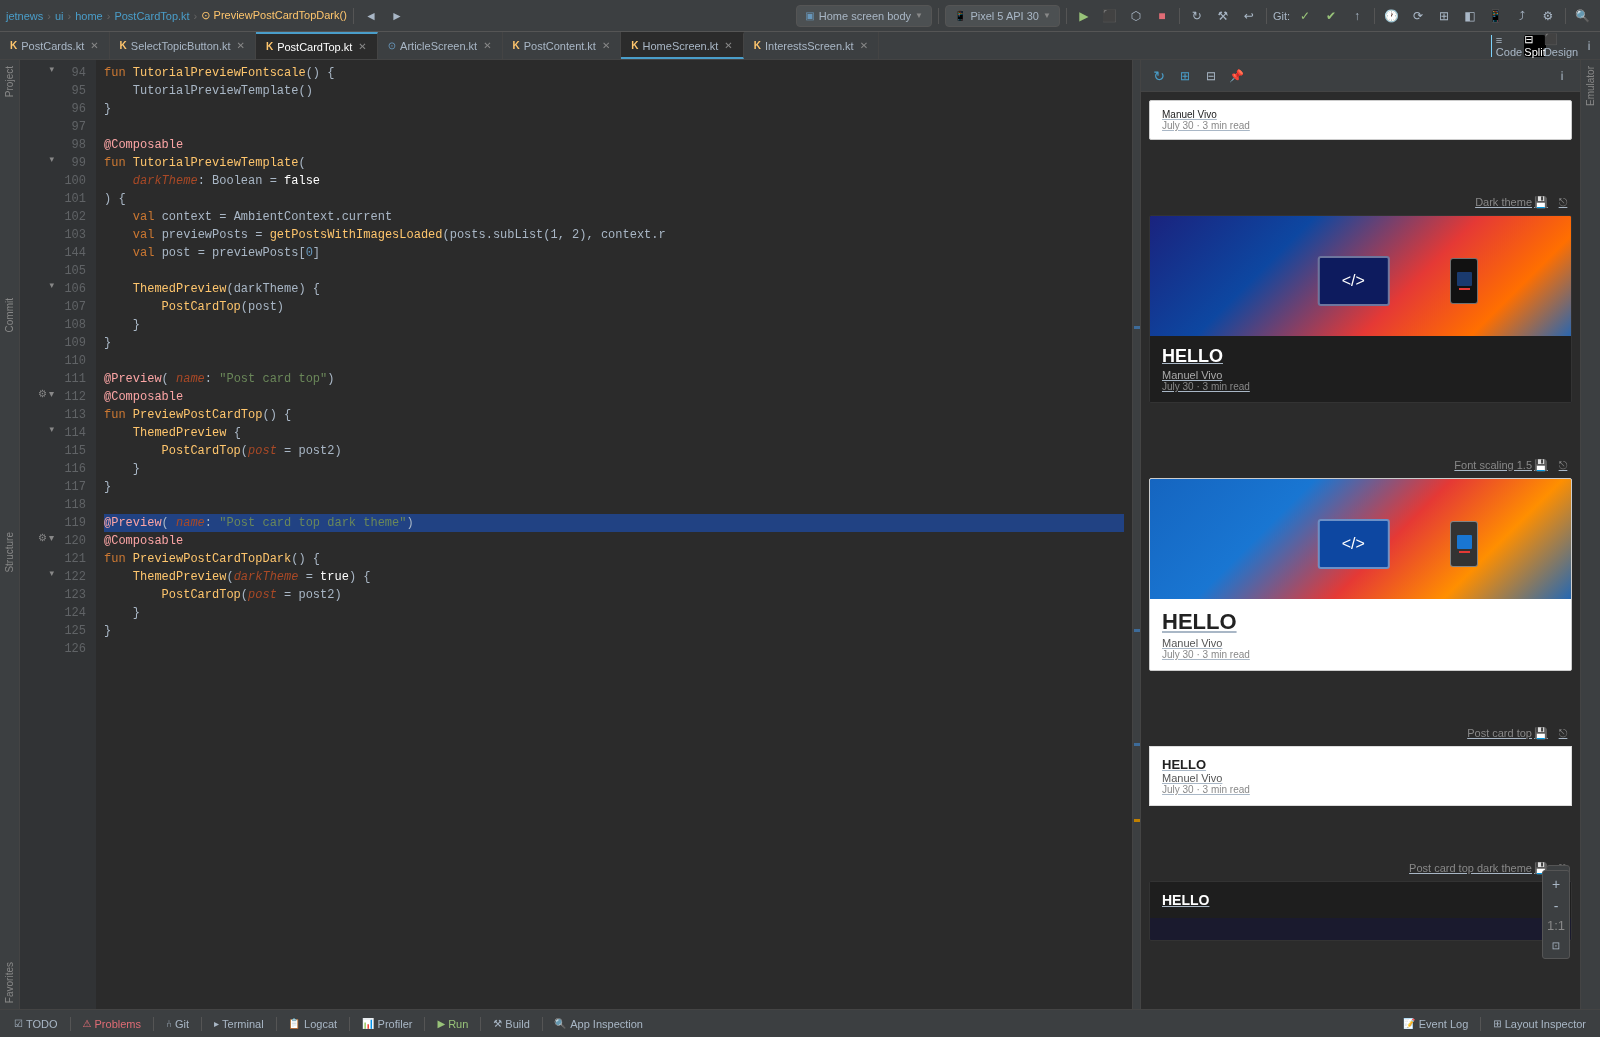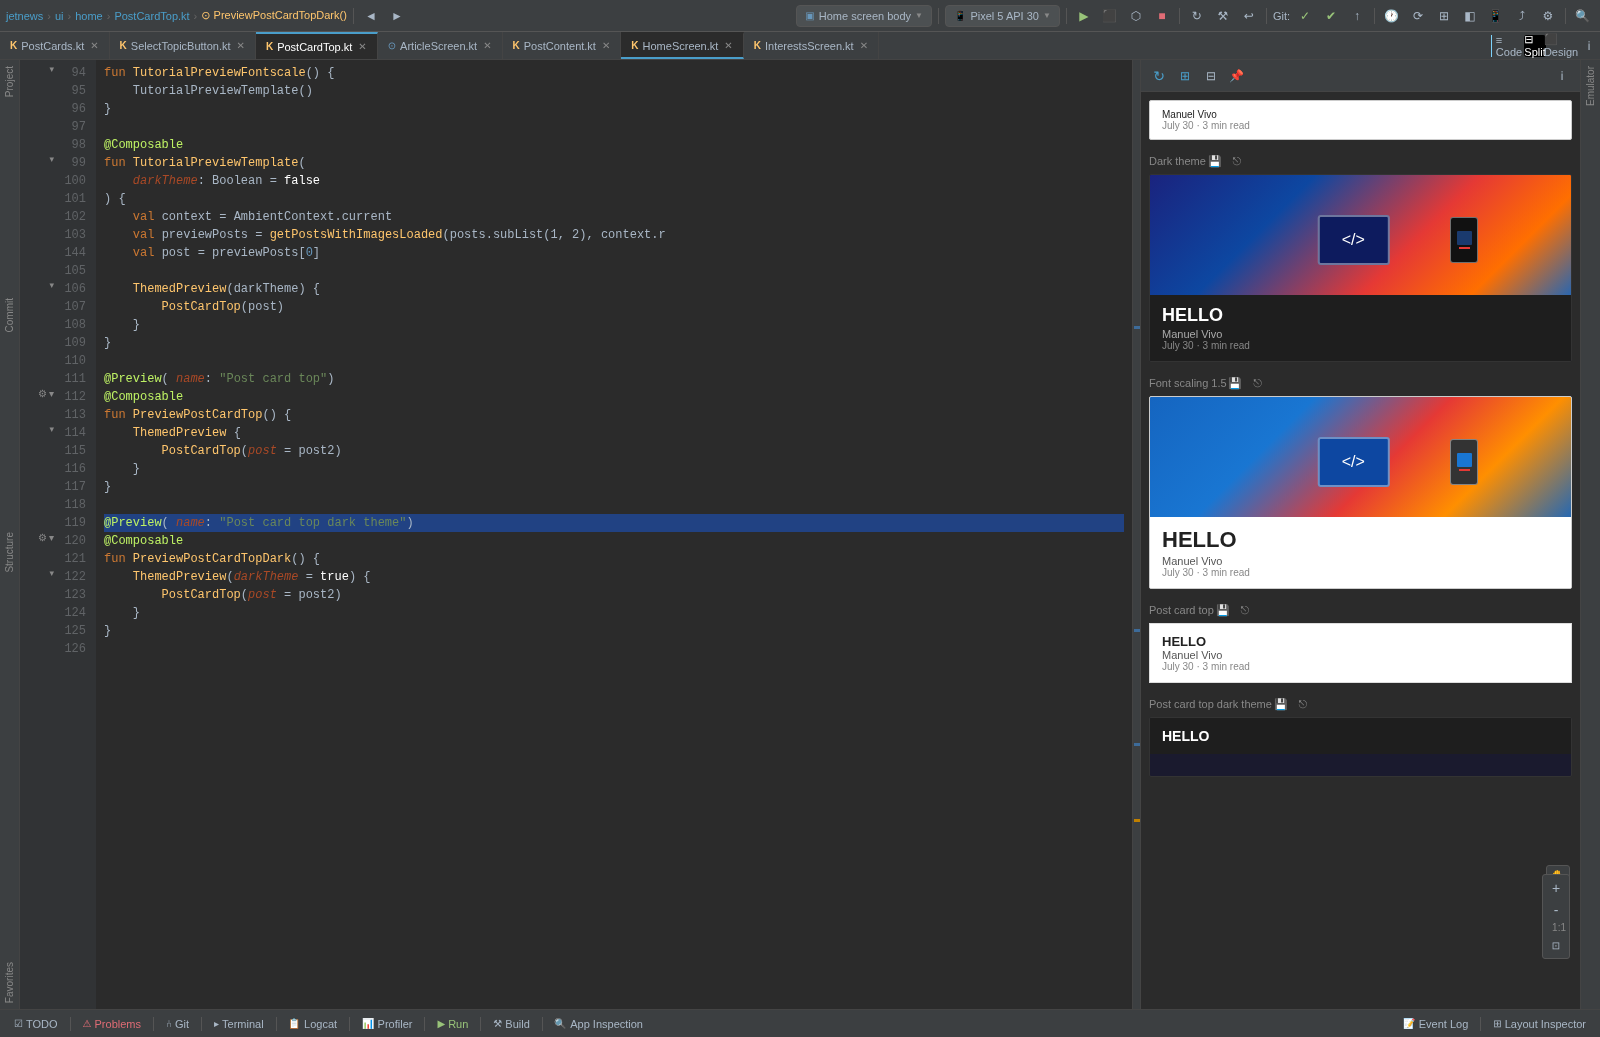--- a/index.html
+++ b/index.html
@@ -84,7 +84,7 @@
     }
 
     
-    .preview-group { display: flex; flex-direction: column; gap: 4px; }
+    .preview-group { display: flex; flex-direction: column; gap: 4px; text-decoration: underline; }
     .preview-label {
       display: flex; align-items: center; justify-content: flex-start; color: #888; font-size: 11px;
     }

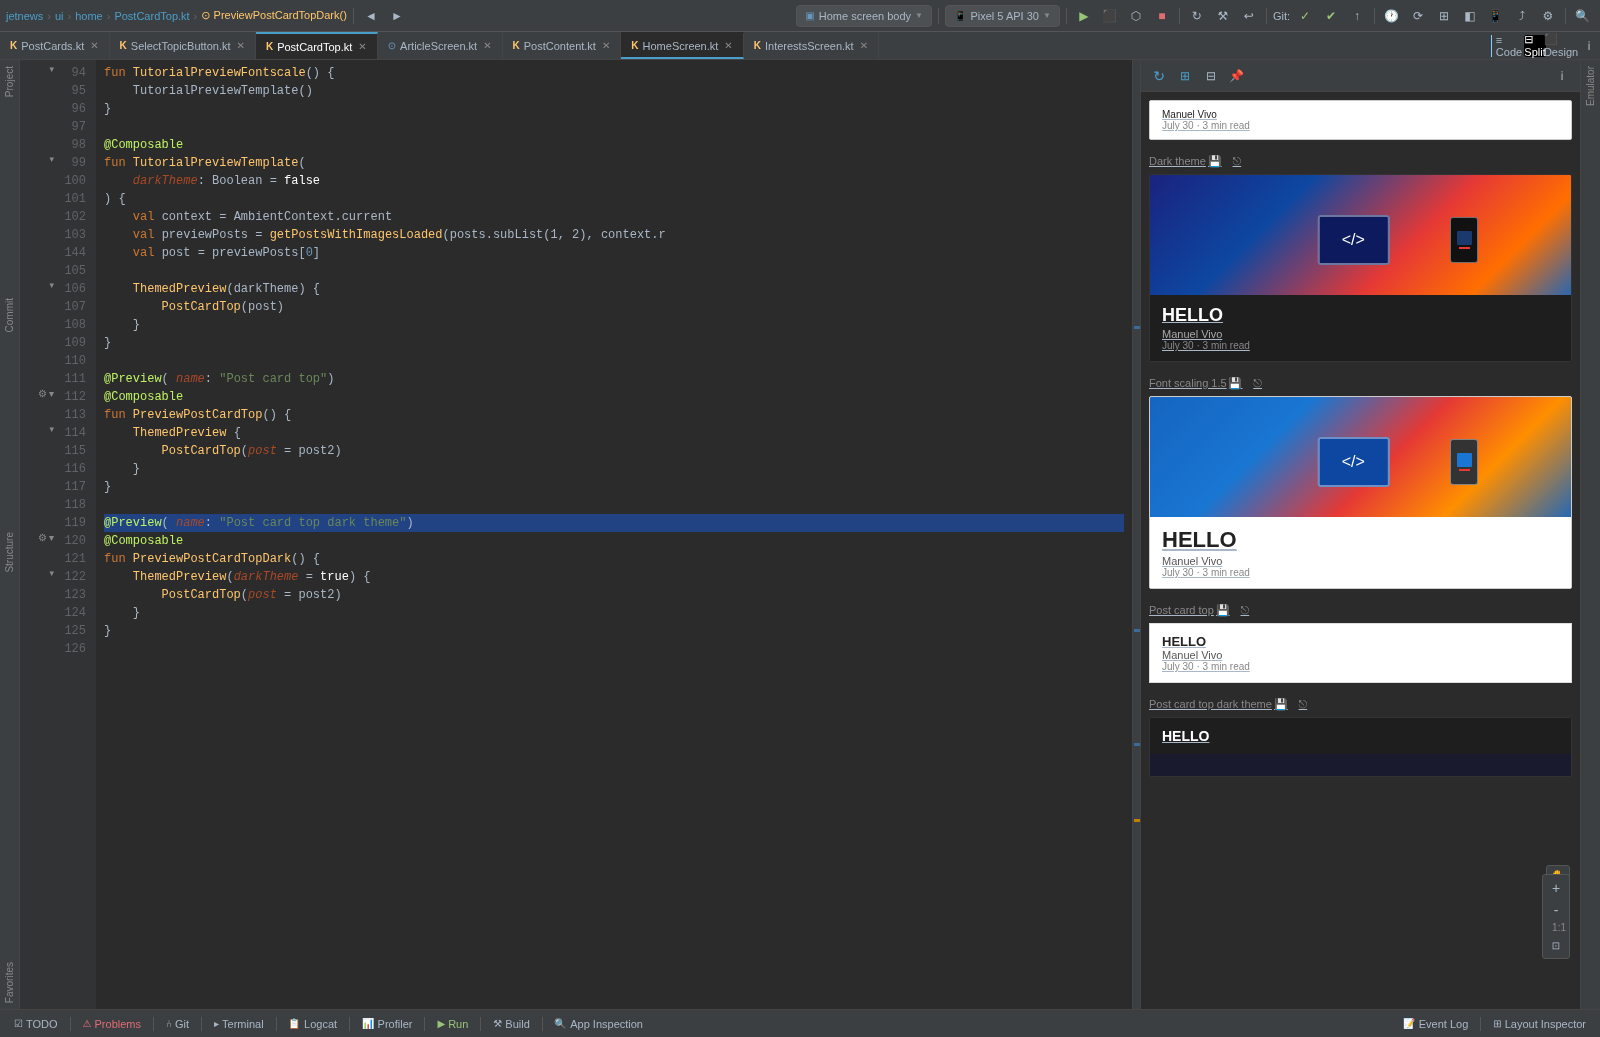--- a/index.html
+++ b/index.html
@@ -57,7 +57,7 @@
     .str { color: #6a8759; }
     .var { color: #a9b7c6; }
     .cls { color: #a9b7c6; }
-    .ann { color: #bef264; }
+    .ann { color: #fca5a5; }
     .num { color: #6897bb; }
     .param { color: #aa4926; font-style: italic; }
     .bool { color: #ffffff; }

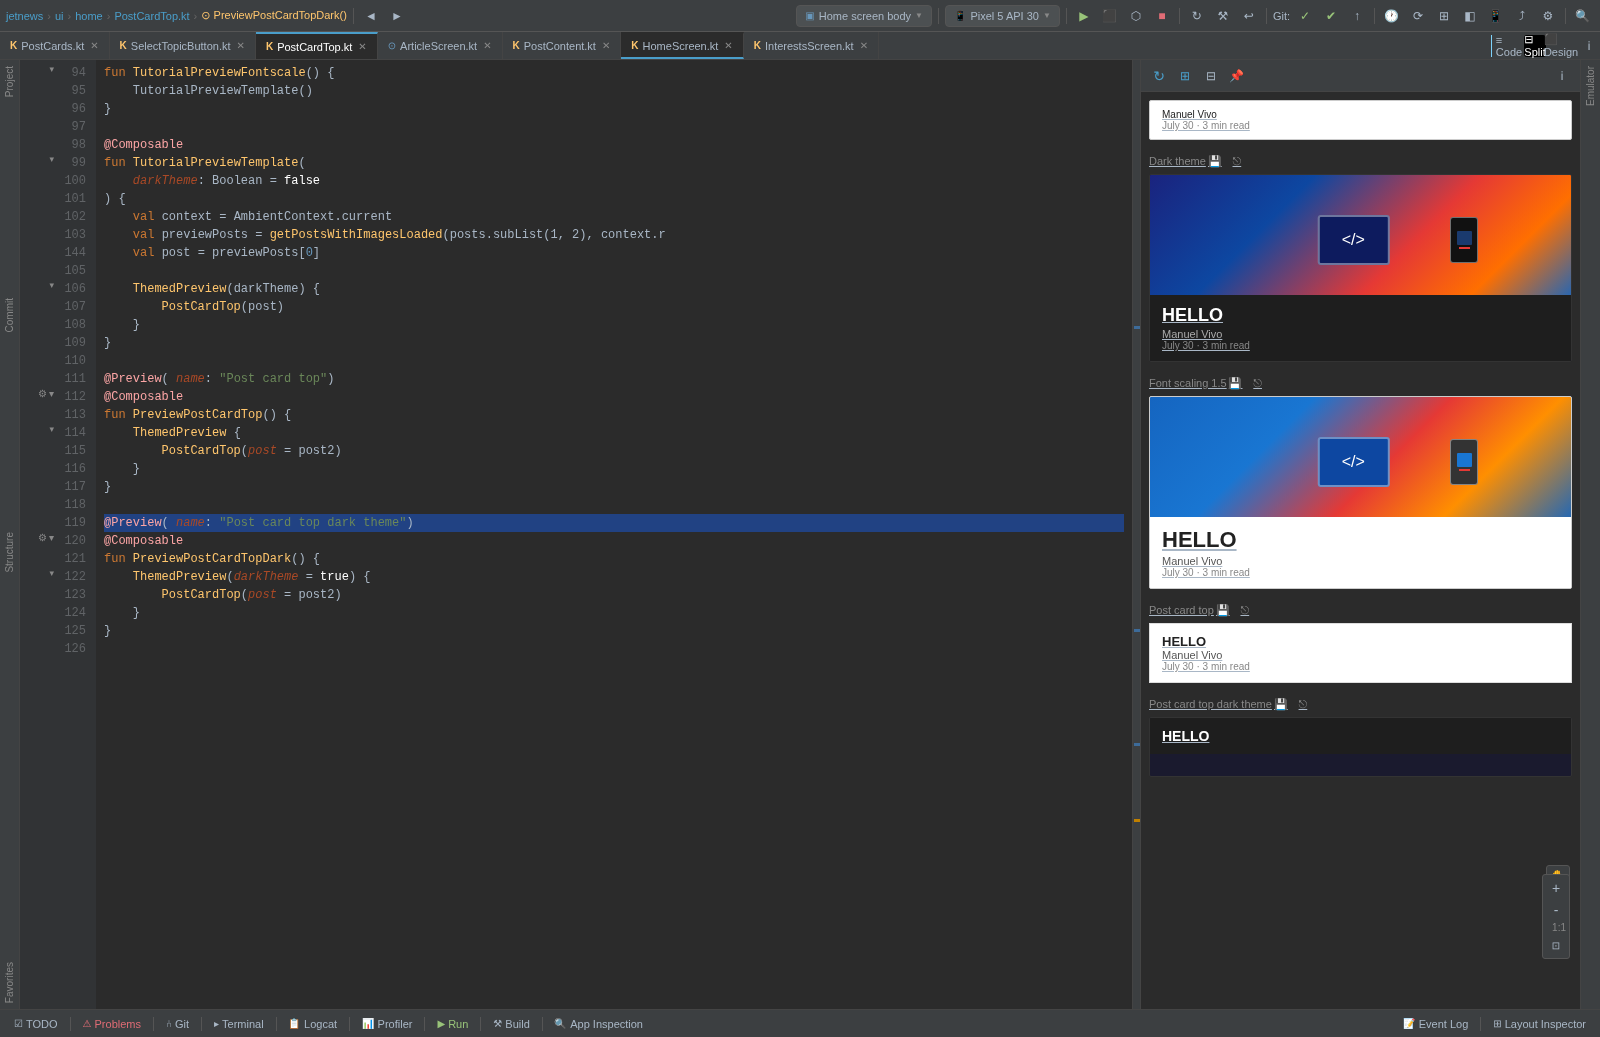--- a/index.html
+++ b/index.html
@@ -86,7 +86,7 @@
     
     .preview-group { display: flex; flex-direction: column; gap: 4px; text-decoration: underline; }
     .preview-label {
-      display: flex; align-items: center; justify-content: flex-start; color: #888; font-size: 11px;
+      display: flex; align-items: center; justify-content: flex-end; color: #888; font-size: 11px; margin-top: 41px;
     }
     .preview-label-icons { display: flex; gap: 4px; }
     .preview-label-icon { width: 18px; height: 18px; display: flex; align-items: center; justify-content: center; cursor: pointer; color: #888; font-size: 11px; }

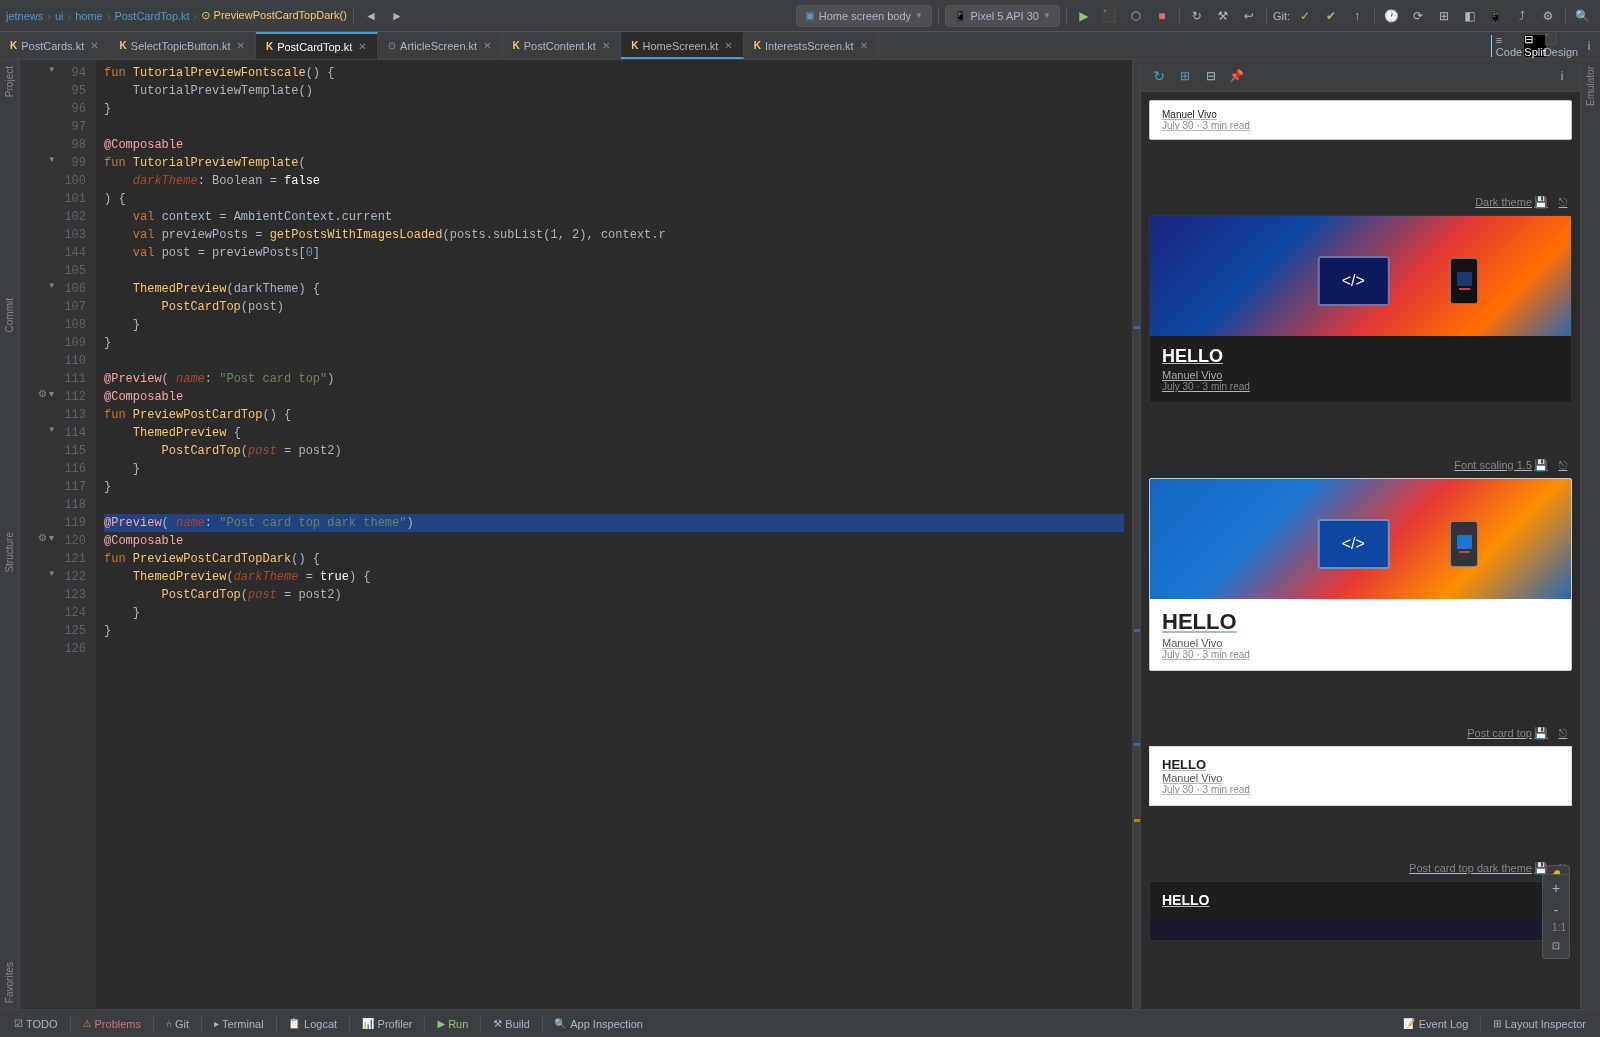--- a/index.html
+++ b/index.html
@@ -140,7 +140,7 @@
     ::-webkit-scrollbar-track { background: #3c3f41; }
     ::-webkit-scrollbar-thumb { background: #555; border-radius: 4px; }
     .zoom-btn { width: 22px; height: 22px; display: flex; align-items: center; justify-content: center; cursor: pointer; color: #a9b7c6; font-size: 14px; border-radius: 2px; }
-    .zoom-label { font-size: 10px; color: #888; text-align: right; padding: 1px; }
+    .zoom-label { font-size: 13px; color: #888; text-align: center; padding: 1px; }
     .hand-icon { width: 24px; height: 24px; background: #3c3f41; border: 1px solid #555; border-radius: 3px; display: flex; align-items: center; justify-content: center; cursor: pointer; color: #a9b7c6; font-size: 14px; }
     .panel-vert-label { writing-mode: vertical-rl; transform: rotate(180deg); font-size: 10px; color: #888; padding: 6px 3px; cursor: pointer; user-select: none; }
   </style>

